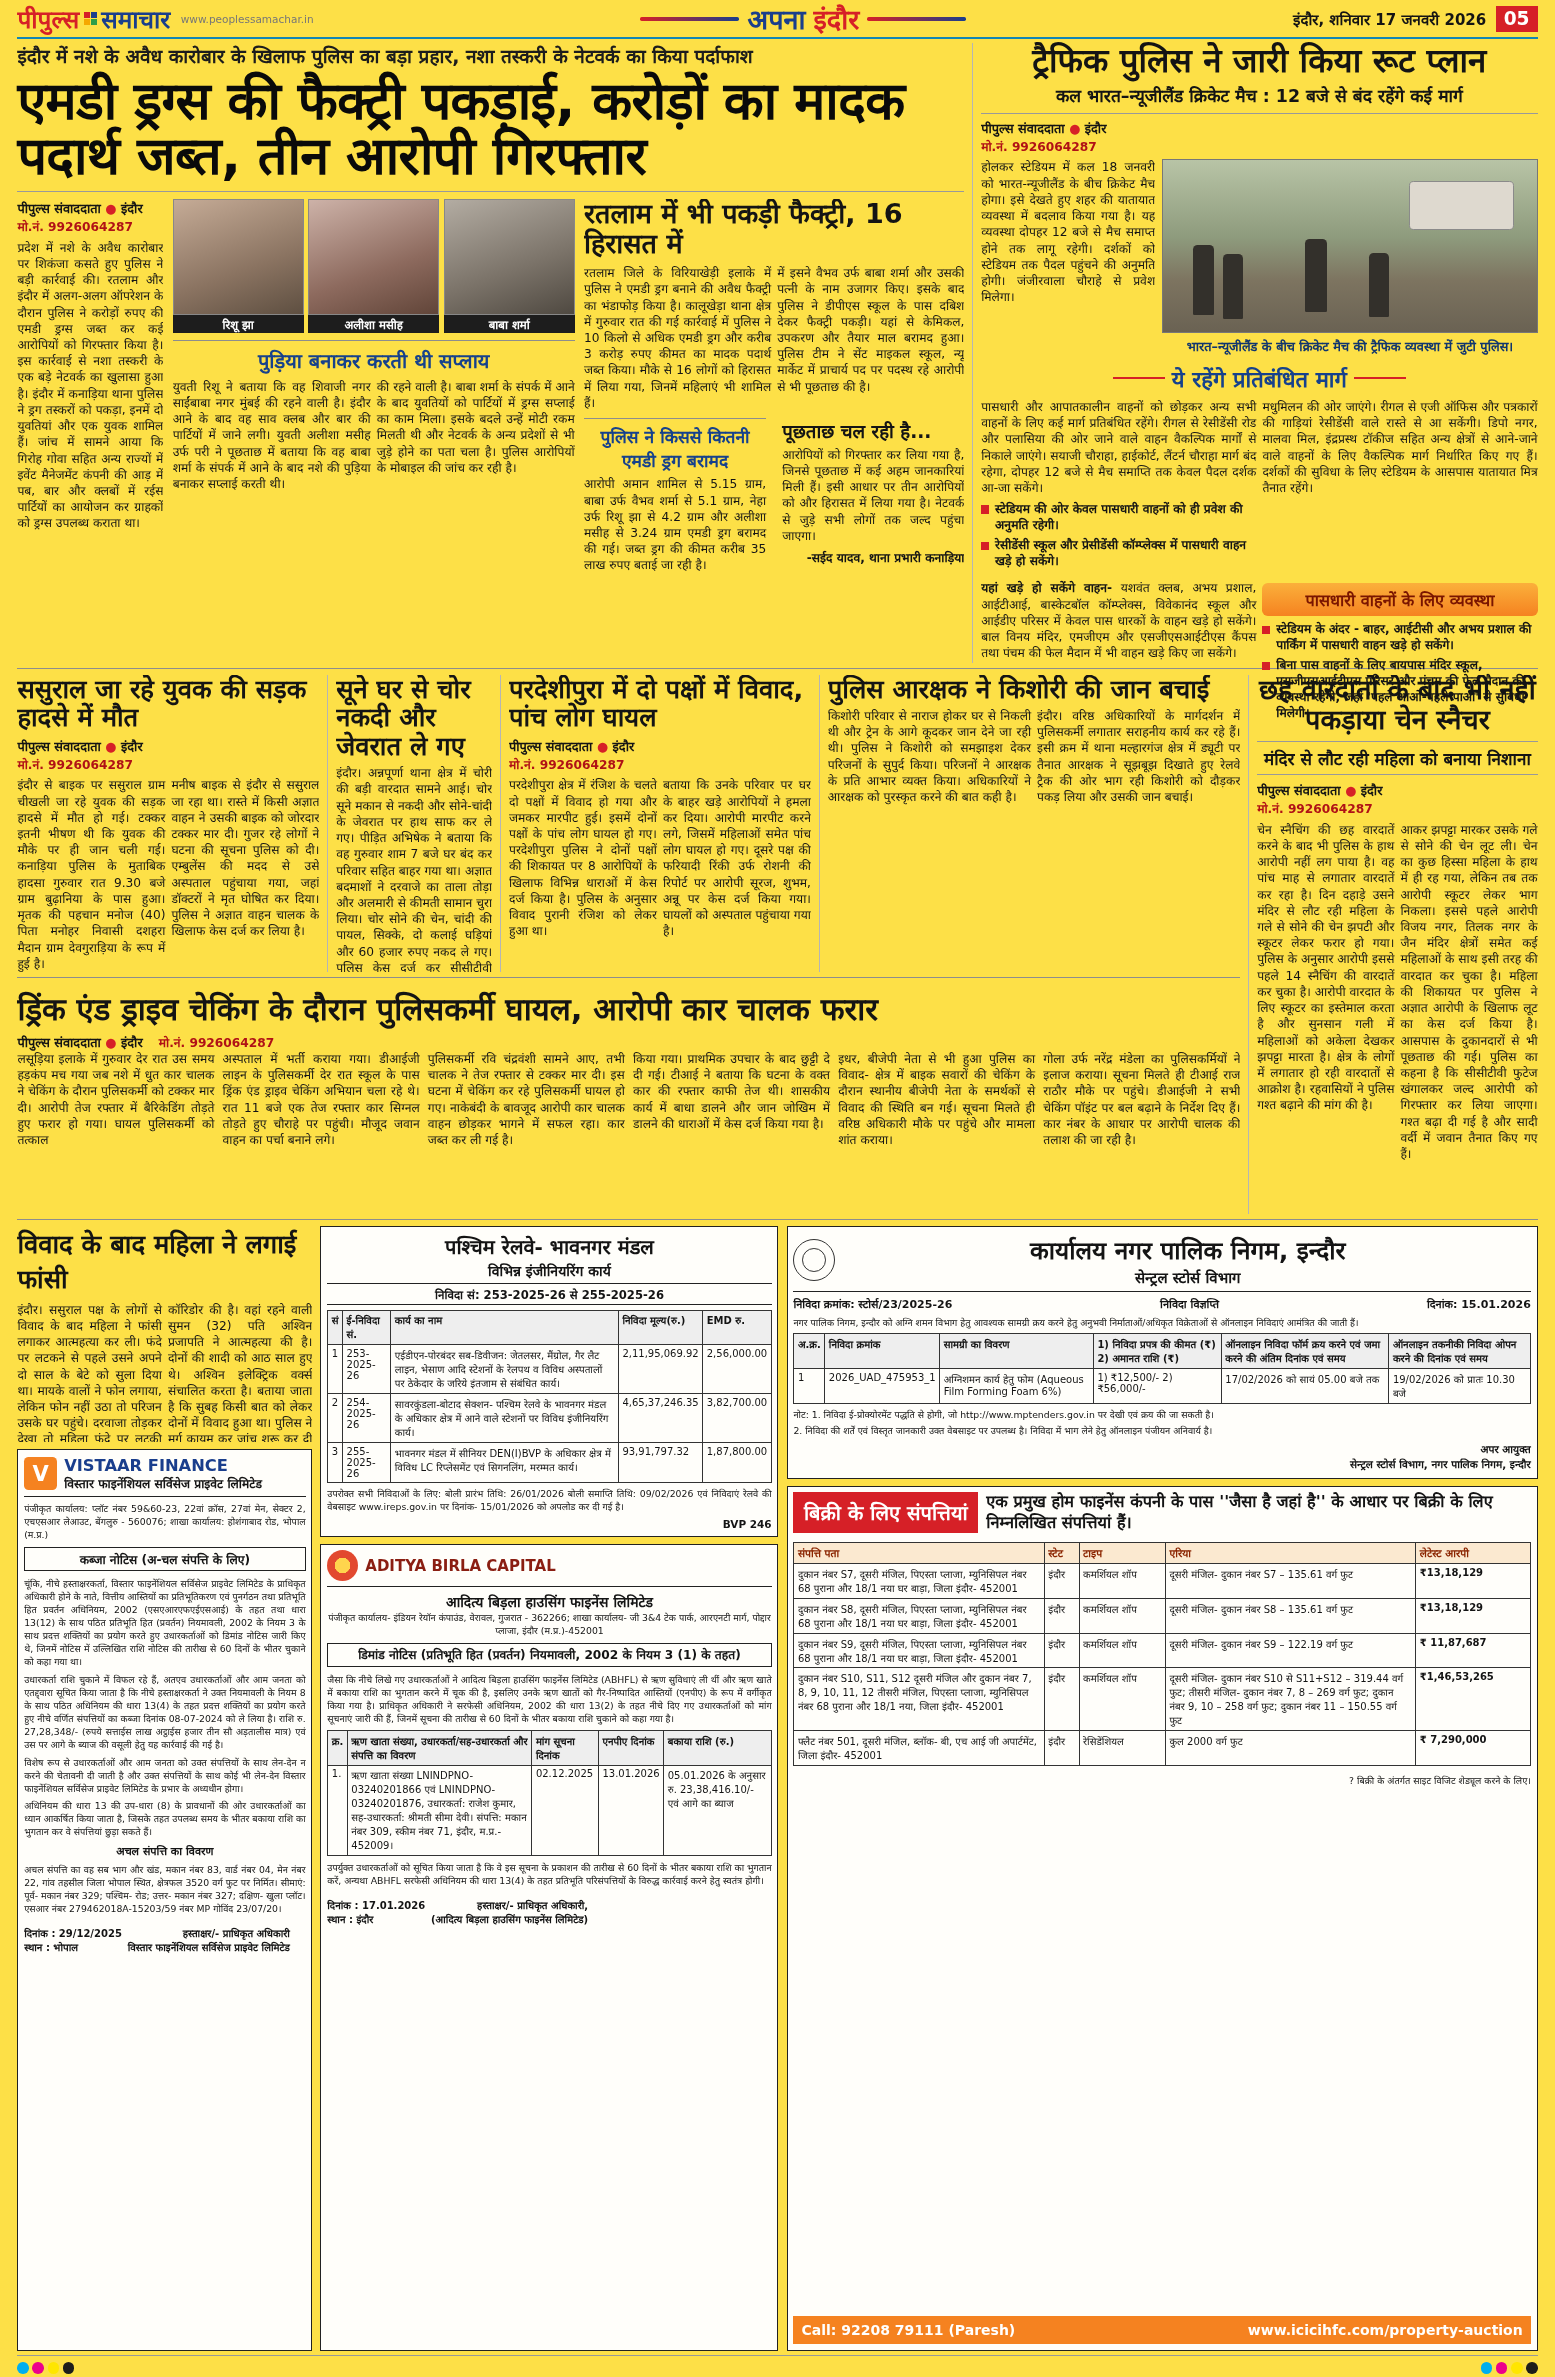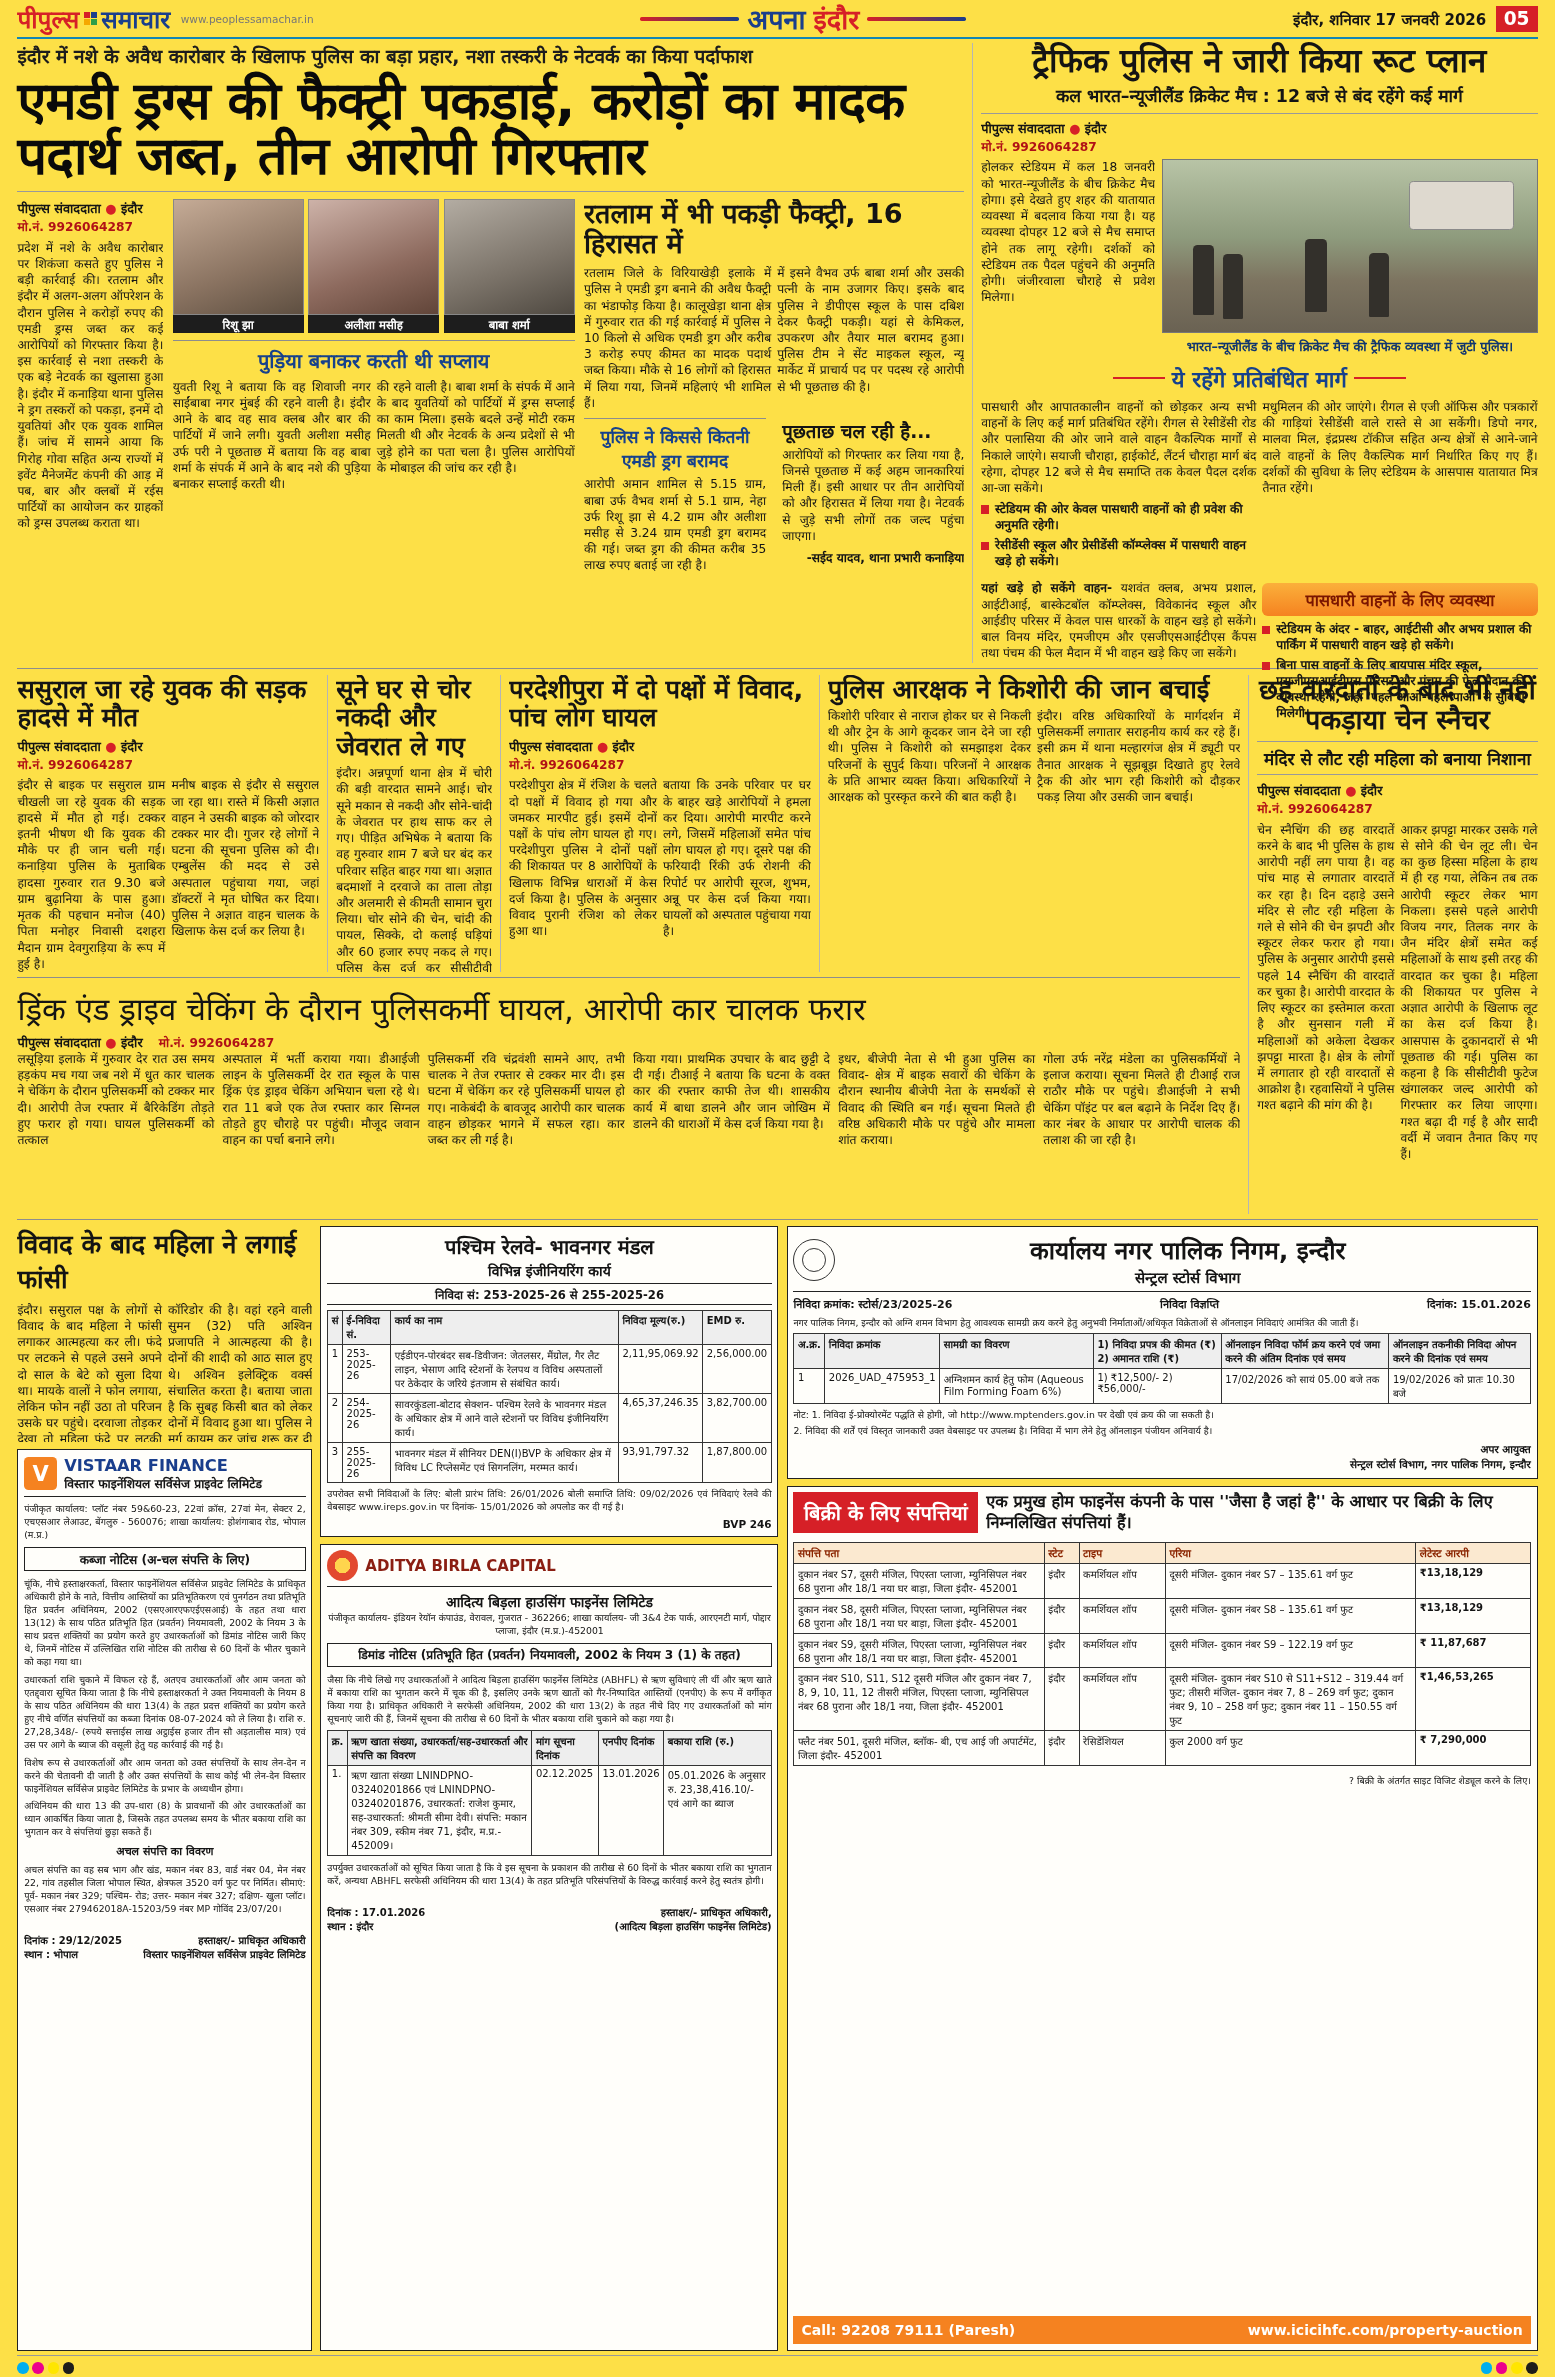--- a/index.html
+++ b/index.html
@@ -78,7 +78,7 @@
 .story h2{font-size:25.6px;font-weight:800;line-height:1.12;margin-bottom:4.6px}
 .s0{width:302px}.s1{width:156px}.s2{width:302px}.s3{flex:1}
 .drink{padding-top:3.5px}
-.drink h1{font-size:31px;font-weight:400;margin-bottom:3.5px}
+.drink h1{font-size:31px;font-weight:700;margin-bottom:3.5px}
 .drink-cols{display:flex;gap:8.1px;height:145px}
 .drink-cols p{flex:1}
 .rail{flex:1;display:flex;flex-direction:column}

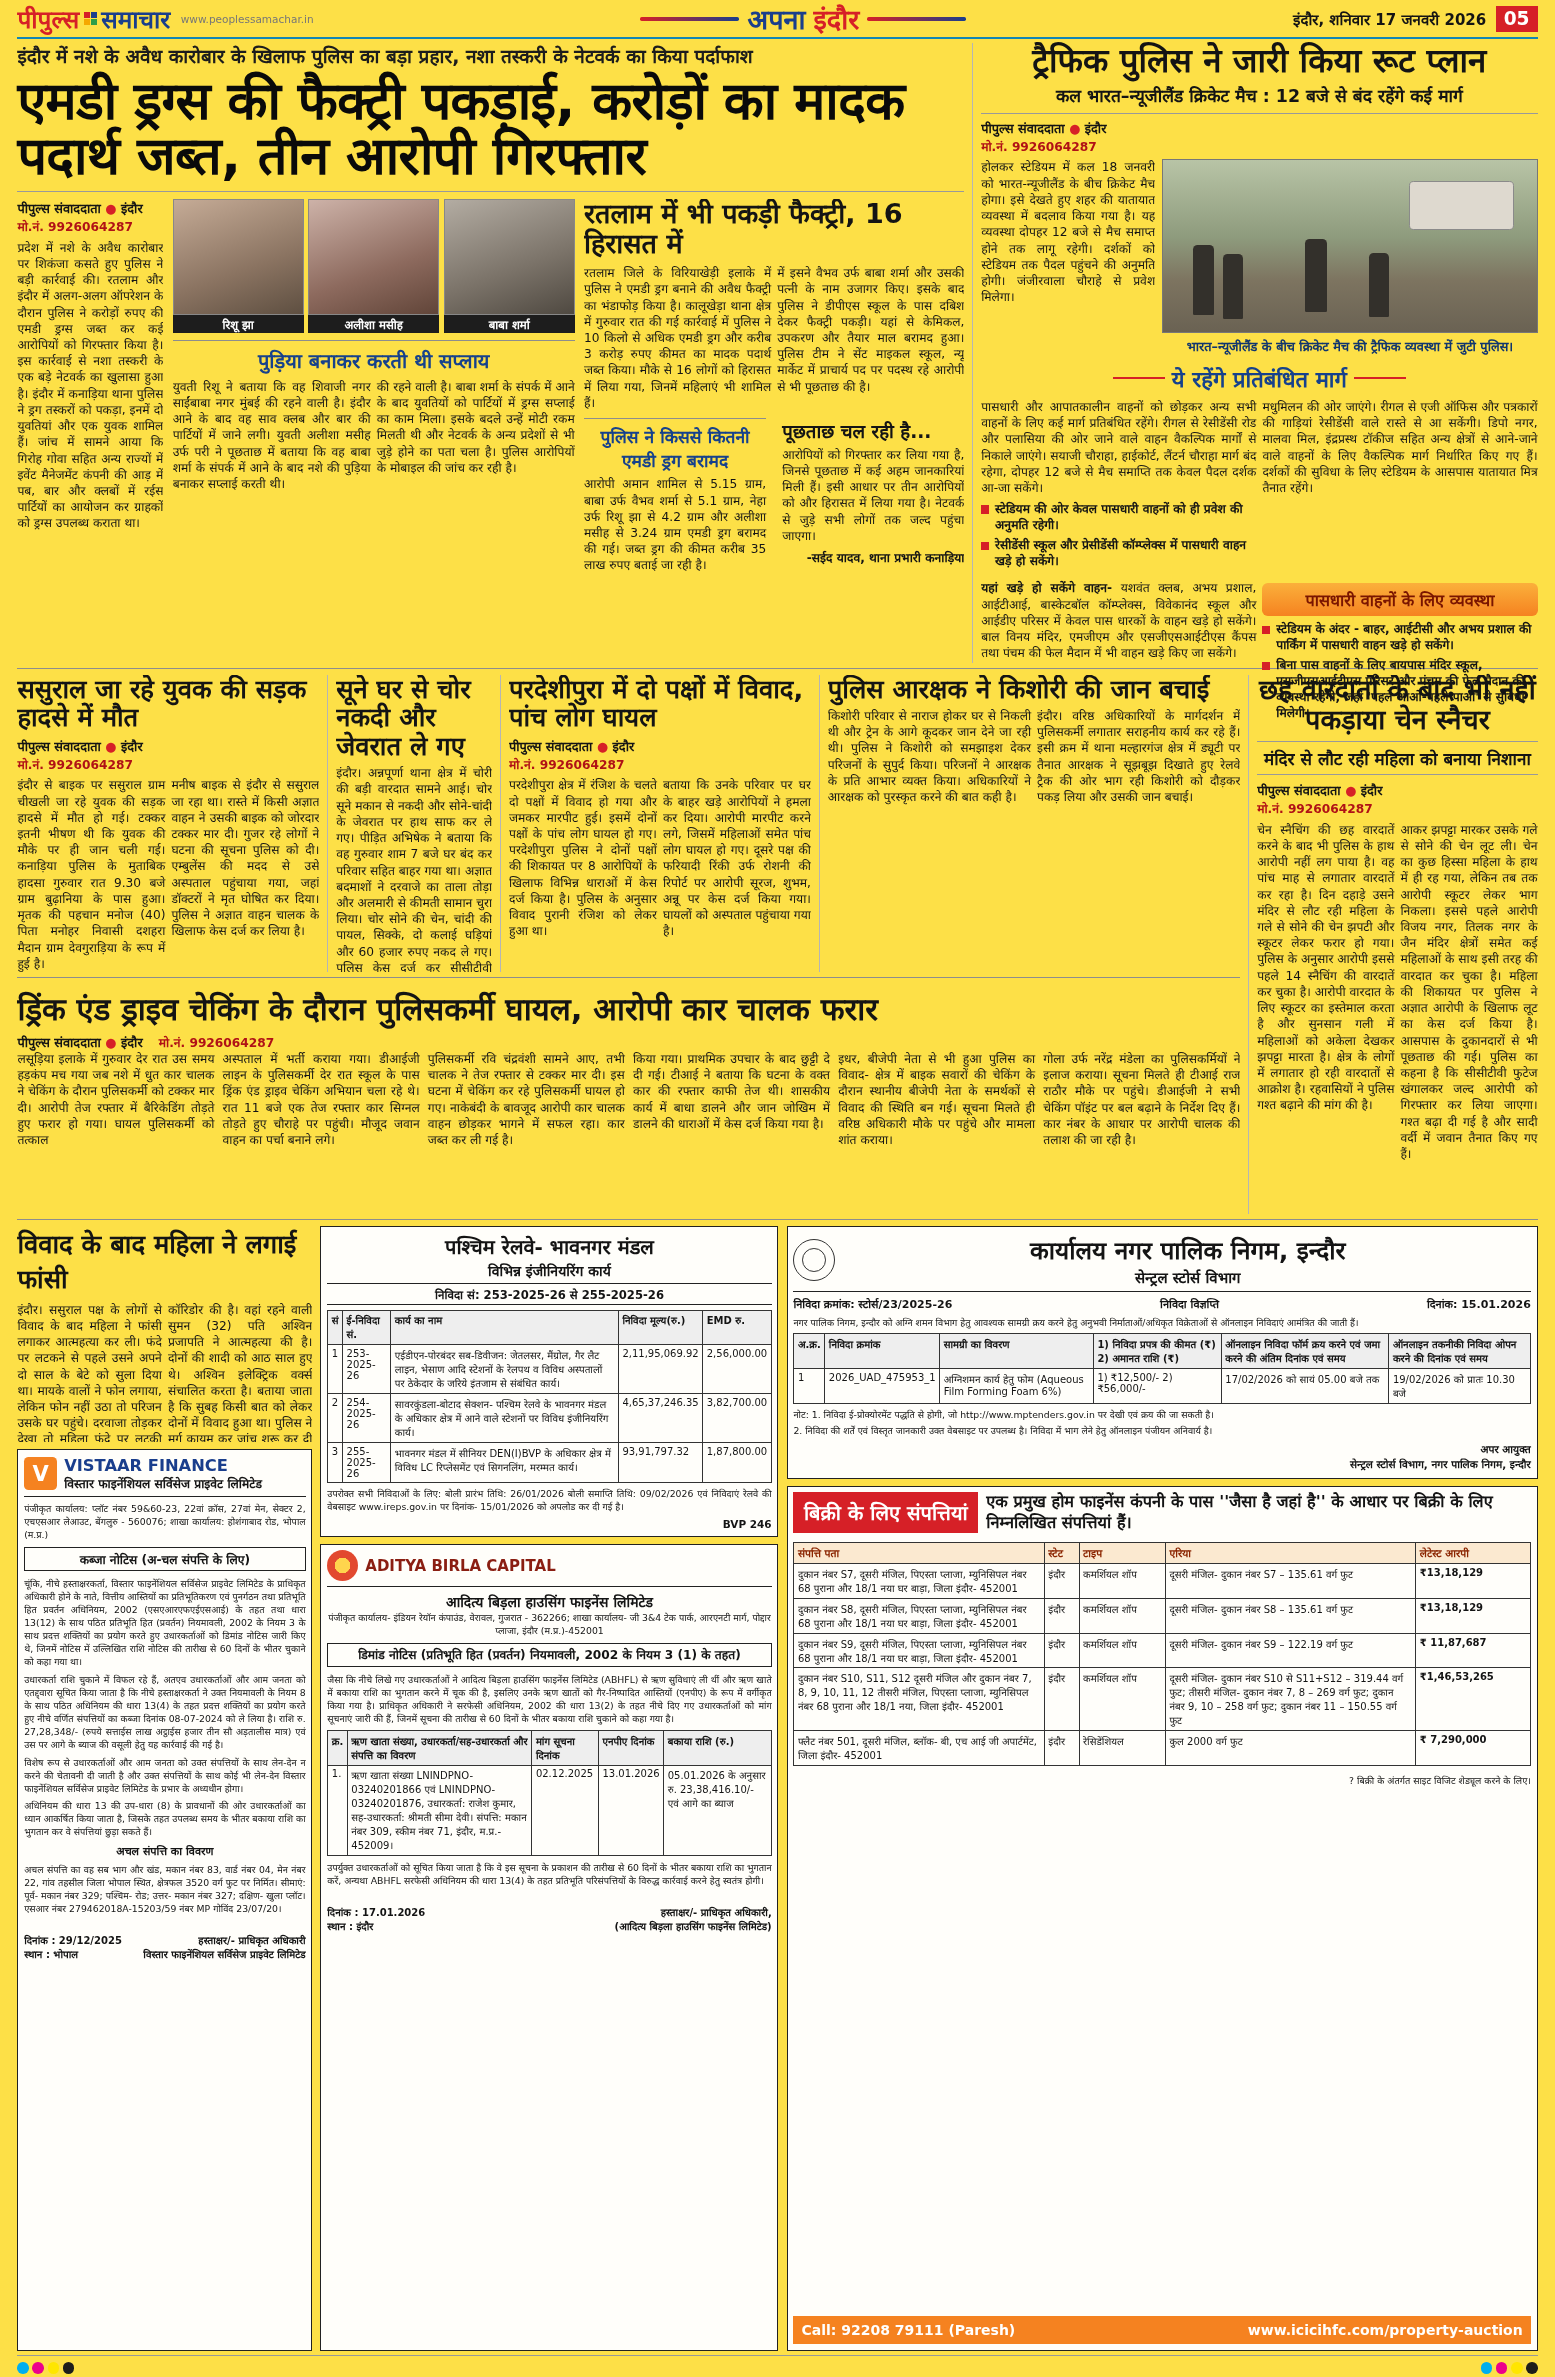--- a/index.html
+++ b/index.html
@@ -96,7 +96,7 @@
 .ad{border:1.2px solid #222;padding:5.8px;background:#fffefa}
 .ad-small{font-size:9.3px;line-height:1.4;text-align:justify;margin-bottom:4.6px}
 .ad-title{font-weight:800;text-align:center;font-size:12.2px;margin:5.8px 0;border:0.6px solid #222;padding:2.9px}
-.sign-row{display:flex;justify-content:space-between;margin-top:18px;font-weight:700;font-size:10px;gap:5.8px}
+.sign-row{display:flex;justify-content:flex-start;margin-top:11px;font-weight:700;font-size:10px;gap:5.8px}
 .vistaar{flex:1}
 .vistaar-head{display:flex;gap:7px;align-items:center;border-bottom:1.2px solid #222;padding-bottom:4.6px;margin-bottom:4.6px}
 .vistaar-logo{width:33px;height:33px;background:#f58220;color:#fff;font-weight:800;font-size:21px;display:flex;align-items:center;justify-content:center;border-radius:4.6px}

